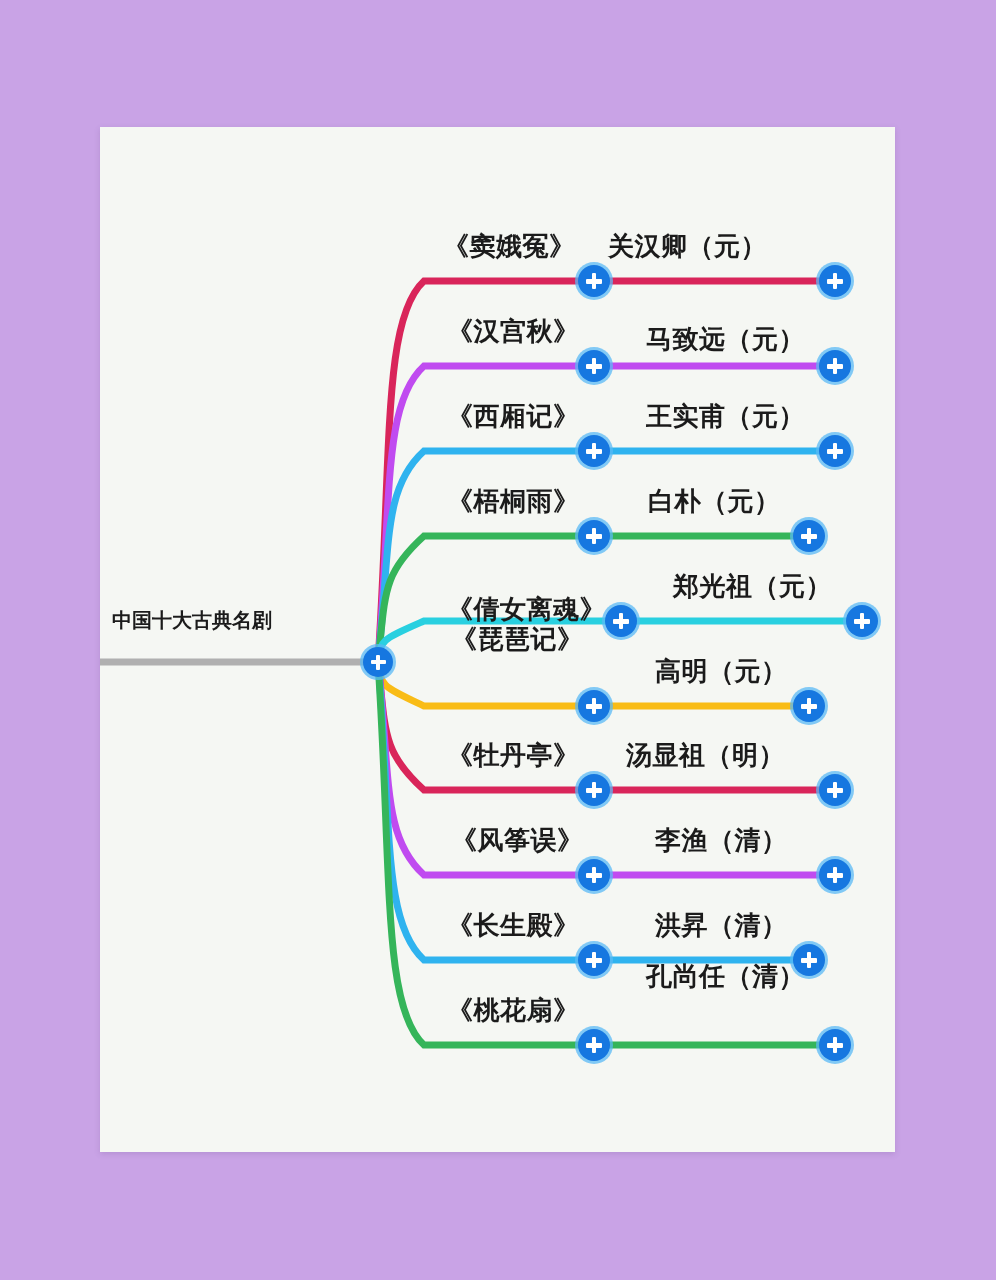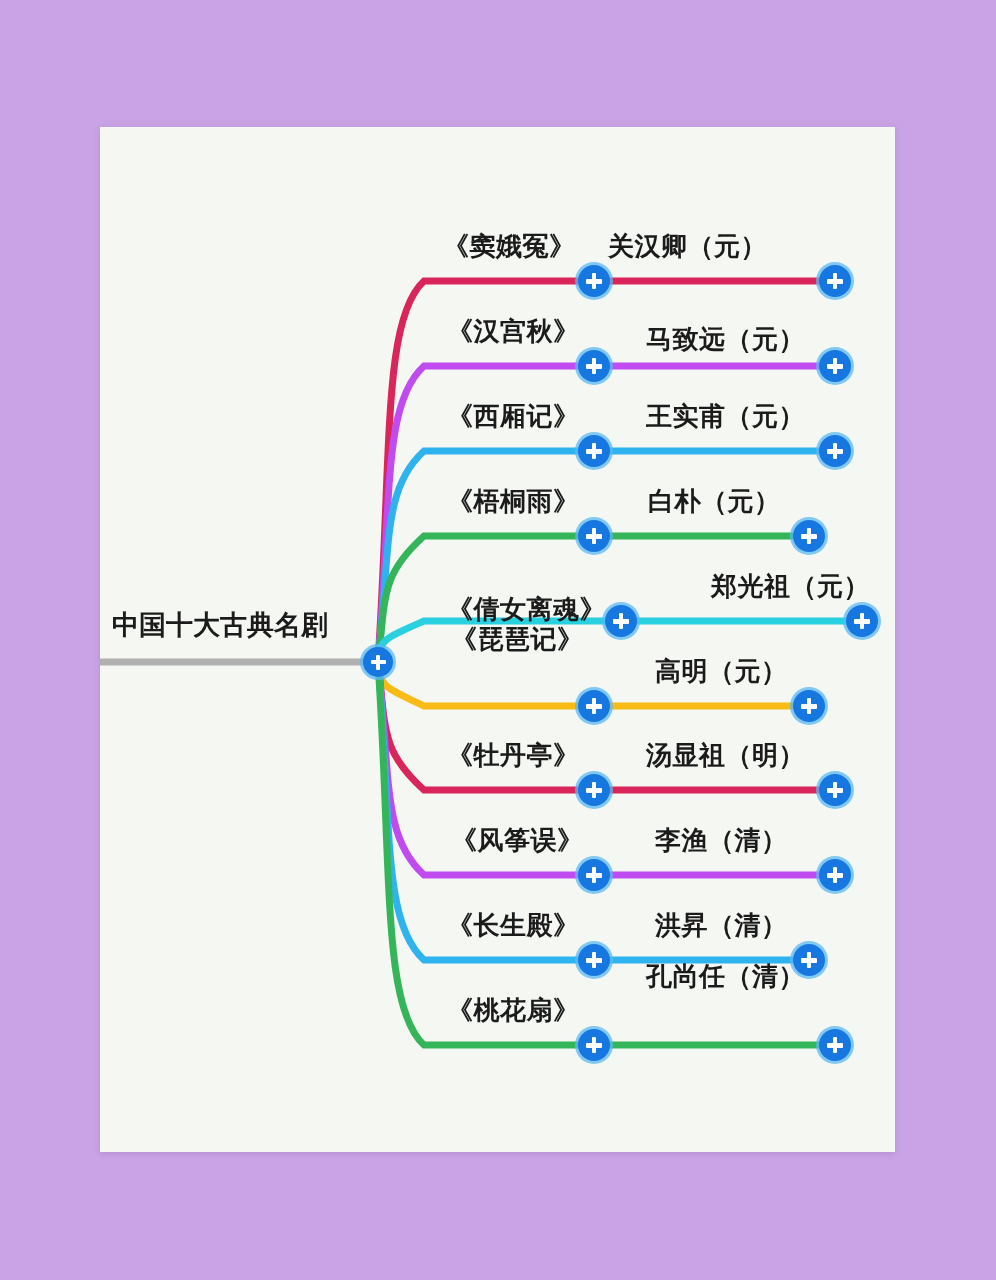--- a/index.html
+++ b/index.html
@@ -162,7 +162,7 @@
       <div class="plus-node" style="left: 594px; top: 536px;"></div>
       <div class="plus-node" style="left: 809px; top: 536px;"></div>
       <div class="node-label" style="left: 447px; top: 592px;">《倩女离魂》</div>
-      <div class="node-label" style="left: 673px; top: 569px; margin-left: 38px;">郑光祖（元）</div>
+      <div class="node-label" style="left: 673px; top: 569px;">郑光祖（元）</div>
       <div class="plus-node" style="left: 621px; top: 621px;"></div>
       <div class="plus-node" style="left: 862px; top: 621px;"></div>
       <div class="node-label" style="left: 451px; top: 622px;">《琵琶记》</div>

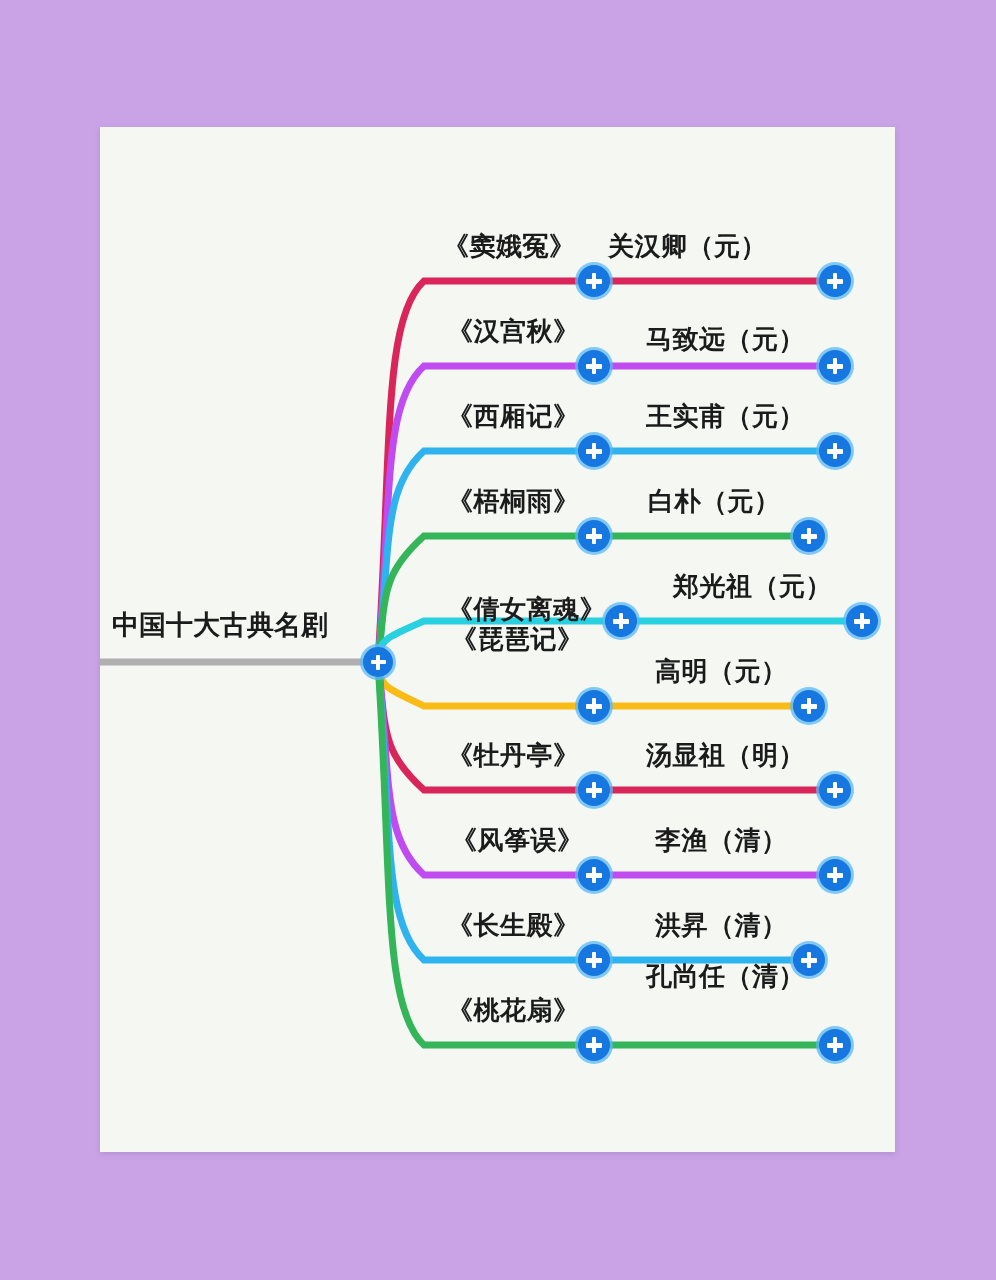--- a/index.html
+++ b/index.html
@@ -49,7 +49,7 @@
   .root-label {
     position: absolute;
     color: #1b1b1b;
-    font-size: 27px;
+    font-size: 20px;
     font-weight: 700;
     white-space: nowrap;
     left: 112px;

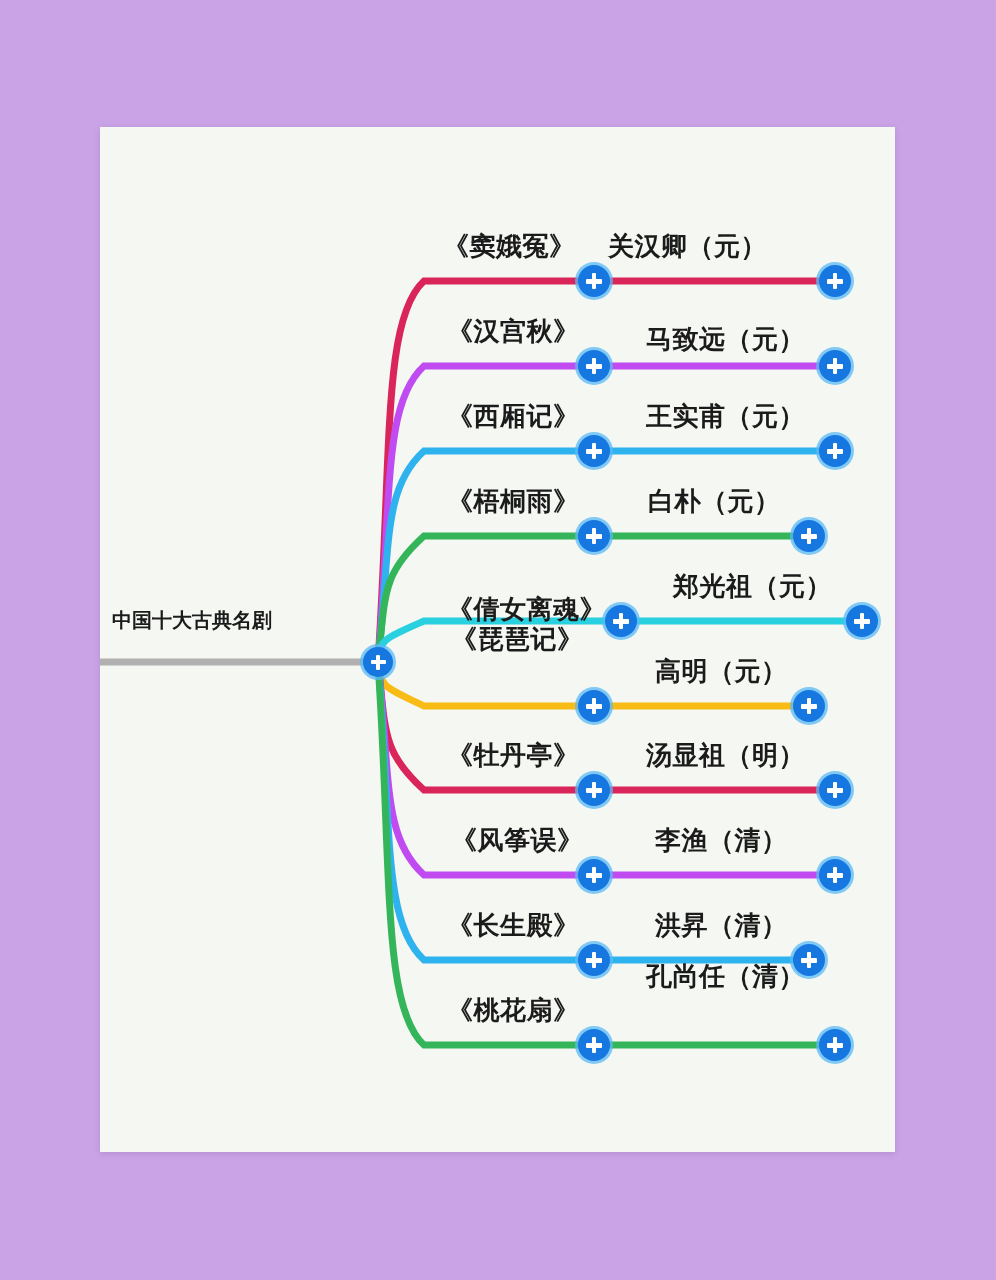--- a/index.html
+++ b/index.html
@@ -170,7 +170,7 @@
       <div class="plus-node" style="left: 594px; top: 706px;"></div>
       <div class="plus-node" style="left: 809px; top: 706px;"></div>
       <div class="node-label" style="left: 447px; top: 738px;">《牡丹亭》</div>
-      <div class="node-label" style="left: 646px; top: 738px;">汤显祖（明）</div>
+      <div class="node-label" style="left: 626px; top: 738px;">汤显祖（明）</div>
       <div class="plus-node" style="left: 594px; top: 790px;"></div>
       <div class="plus-node" style="left: 835px; top: 790px;"></div>
       <div class="node-label" style="left: 451px; top: 823px;">《风筝误》</div>

